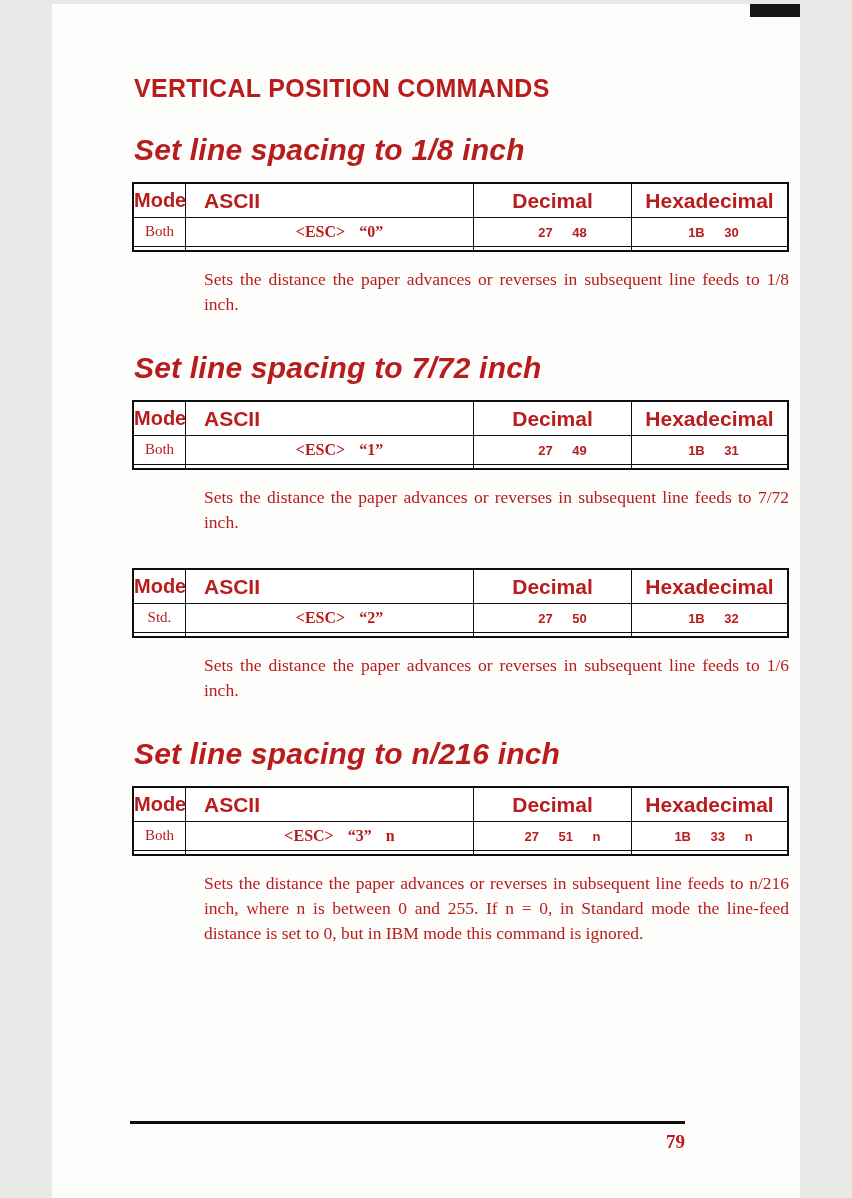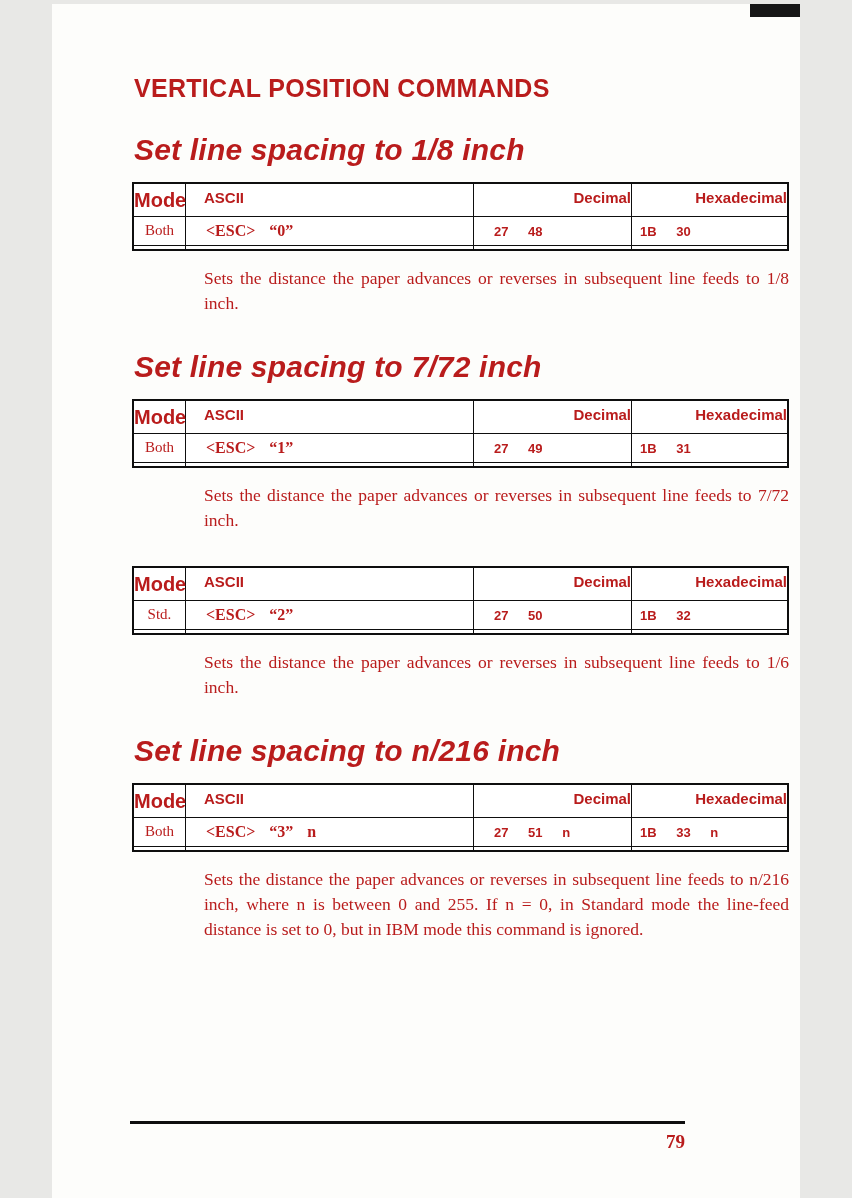--- a/index.html
+++ b/index.html
@@ -47,7 +47,7 @@
   .th {
     font-family:"Liberation Sans", sans-serif;
     font-weight:700;
-    font-size:15px;
+    font-size:21px;
     padding:5px 0 4px 0;
     border-bottom:1px solid #0e0e0e;
   }

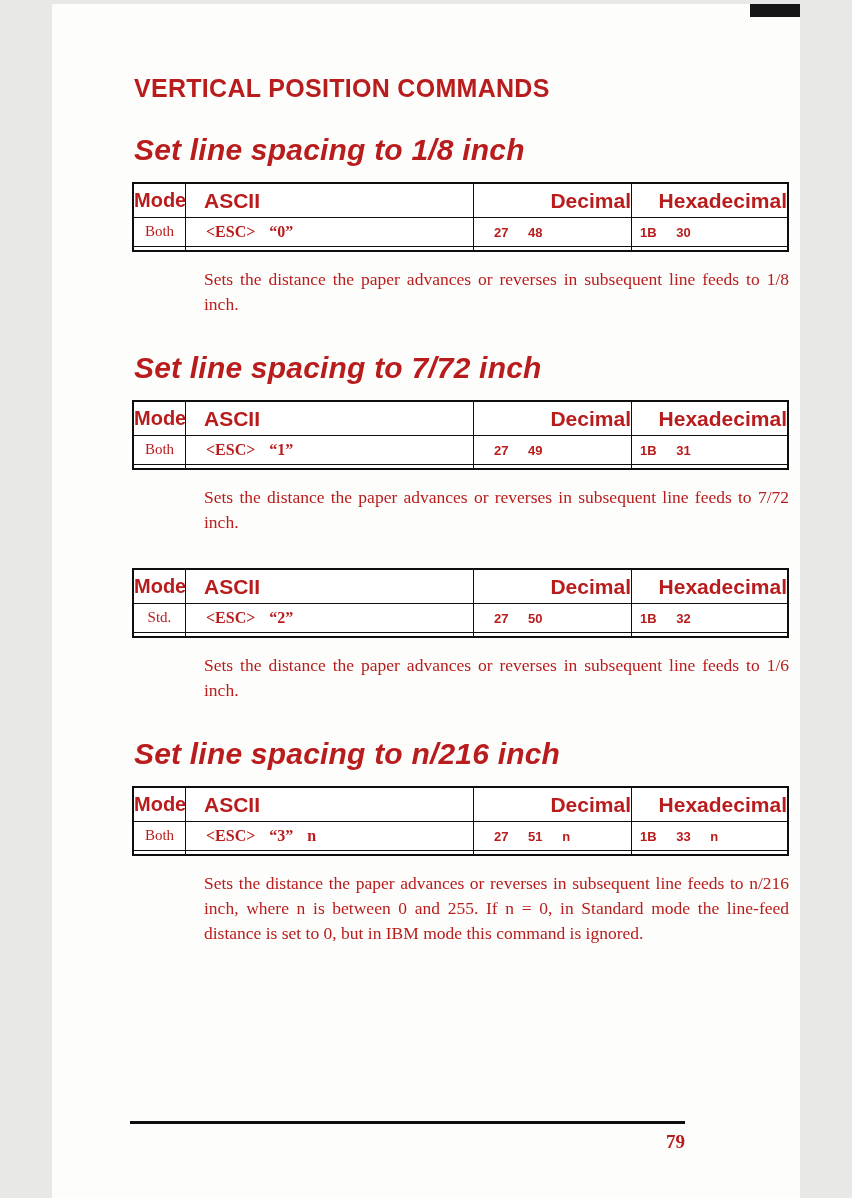--- a/index.html
+++ b/index.html
@@ -53,7 +53,7 @@
   }
   .th.mode { text-align:center; font-size:20px; }
   .th.ascii { padding-left:18px; }
-  .th.dec, .th.hex { text-align:right; }
+  .th.dec, .th.hex { text-align:center; }
   .td {
     padding:5px 0 5px 0;
     font-size:16px;

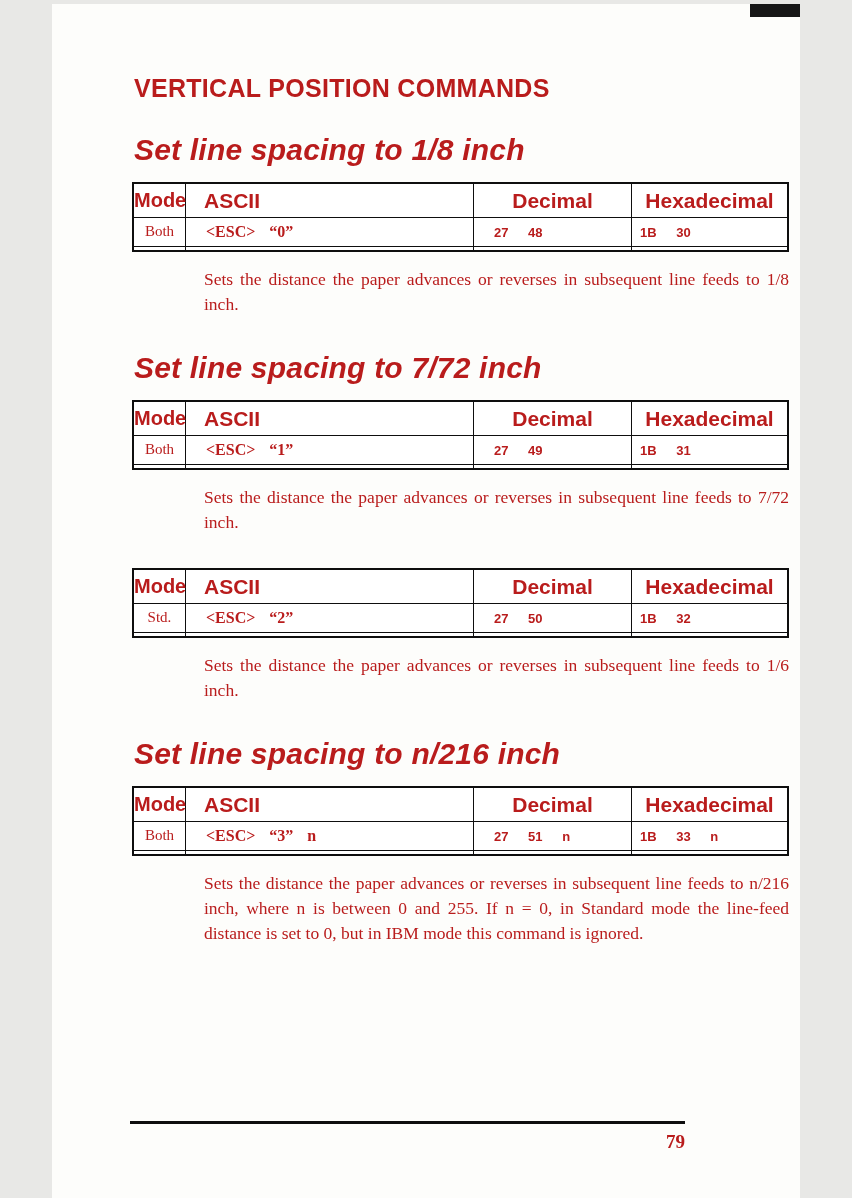--- a/index.html
+++ b/index.html
@@ -57,6 +57,7 @@
   .td {
     padding:5px 0 5px 0;
     font-size:16px;
+    text-align:center;
   }
   .td.mode { text-align:center; font-size:15px; }
   .td.ascii { padding-left:20px; font-weight:bold; word-spacing:10px; }

